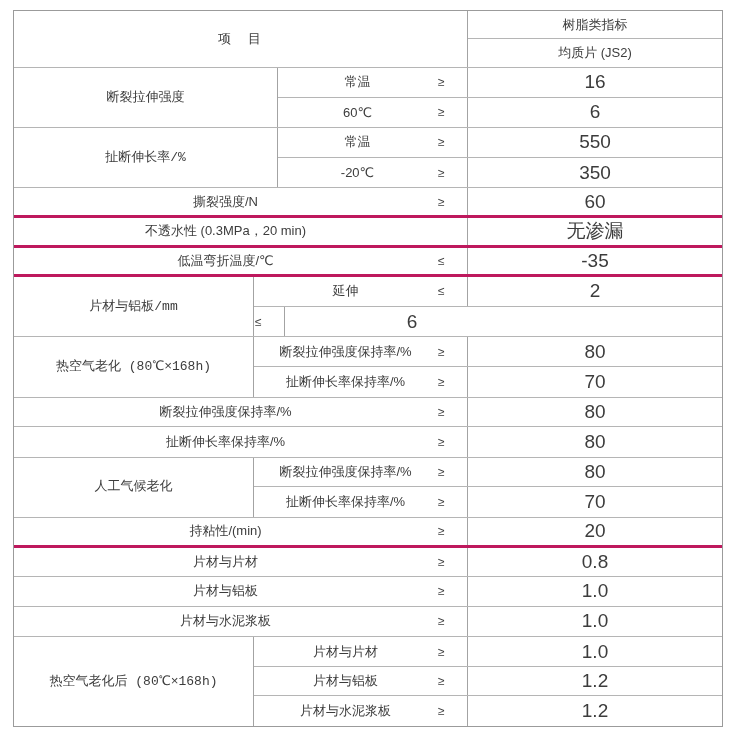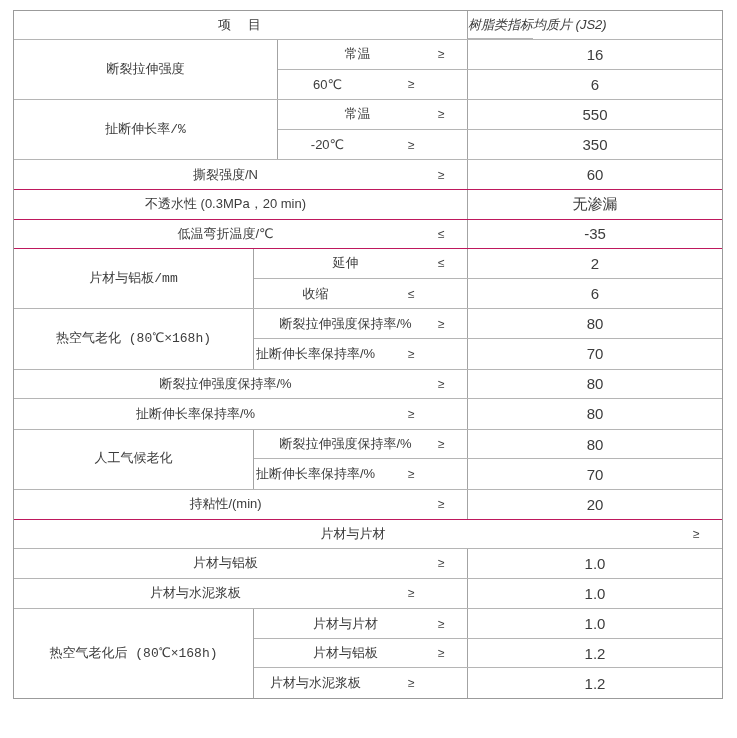--- a/index.html
+++ b/index.html
@@ -26,7 +26,7 @@
     display: flex; align-items: center; justify-content: center;
     letter-spacing: 2px;
   }
-  .hdr-right { width: 255px; border-left: 1px solid #a3a3a3; display: flex; flex-direction: row; font-style: italic; }
+  .hdr-right { width: 255px; border-left: 1px solid #a3a3a3; display: flex; flex-direction: column; }
   .hdr-cell {
     height: 28px;
     display: flex; align-items: center; justify-content: center;

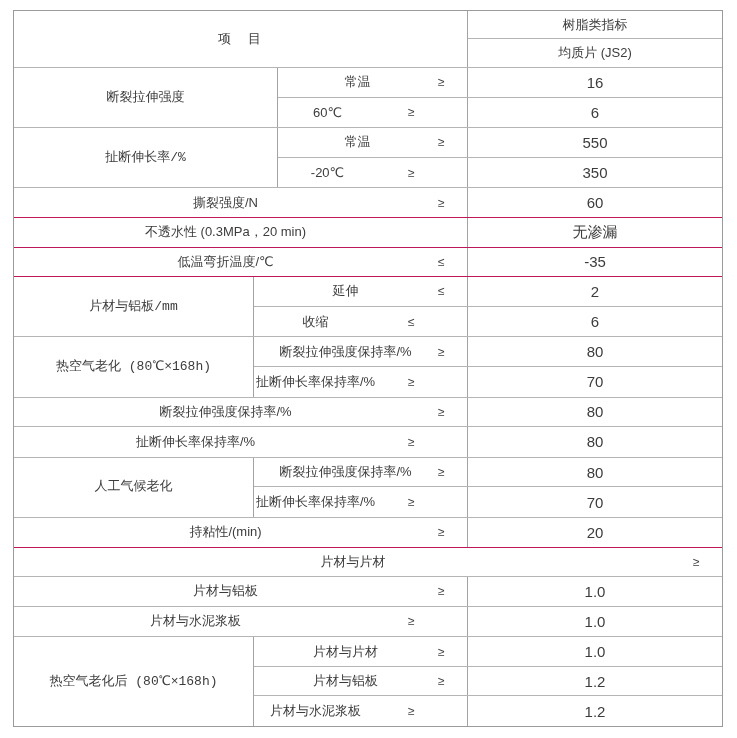--- a/index.html
+++ b/index.html
@@ -62,7 +62,7 @@
     width: 255px;
     border-left: 1px solid #a3a3a3;
     display: flex; align-items: center; justify-content: center;
-    font-size: 15px;
+    font-size: 19px;
   }
   
   .fullrow { display: flex; height: 29.6px; border-bottom: 1px solid #be185d; }

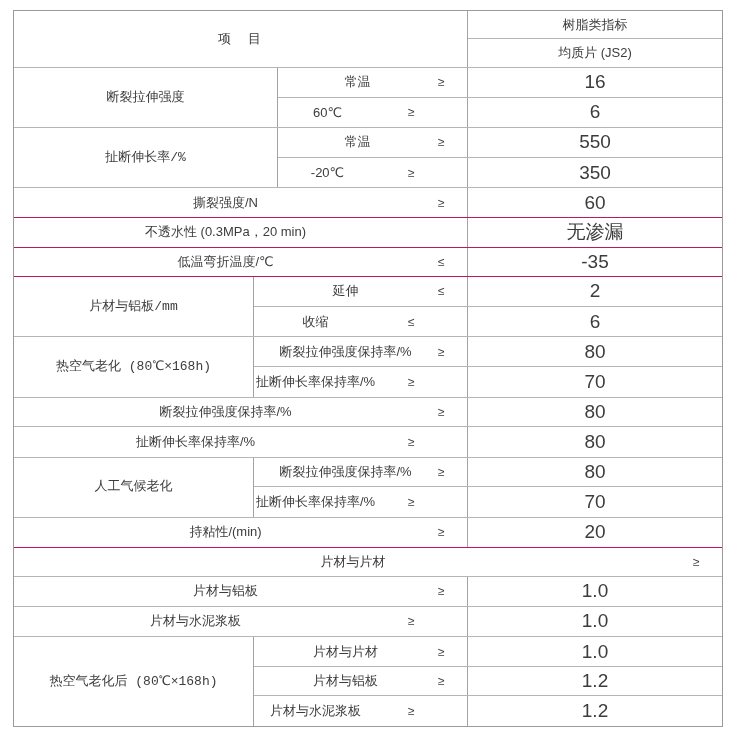--- a/index.html
+++ b/index.html
@@ -46,7 +46,7 @@
   .g-low { width: 240px; }
   .subcol { flex: 1; display: flex; flex-direction: column; }
   .subrow { display: flex; height: 29.6px; border-bottom: 1px solid #b5b5b5; }
-  .subrow:last-child { border-bottom: none; gap: 30px; }
+  .subrow:last-child { border-bottom: none; }
   .cond {
     flex: 1;
     display: flex; align-items: center; justify-content: center;

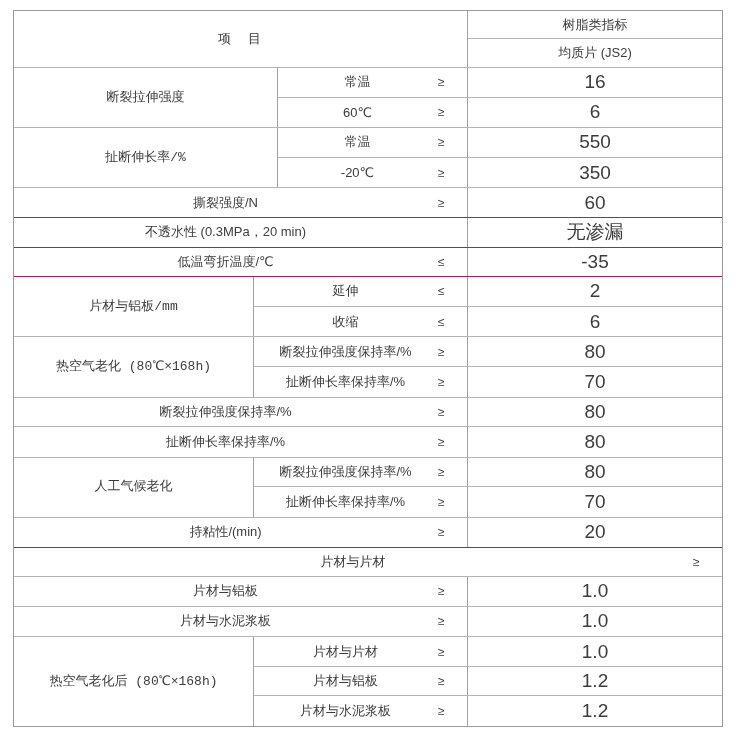--- a/index.html
+++ b/index.html
@@ -65,7 +65,7 @@
     font-size: 19px;
   }
   
-  .fullrow { display: flex; height: 29.6px; border-bottom: 1px solid #be185d; }
+  .fullrow { display: flex; height: 29.6px; border-bottom: 3px solid #be185d; }
   .flabel {
     flex: 1;
     display: flex; align-items: center; justify-content: center;

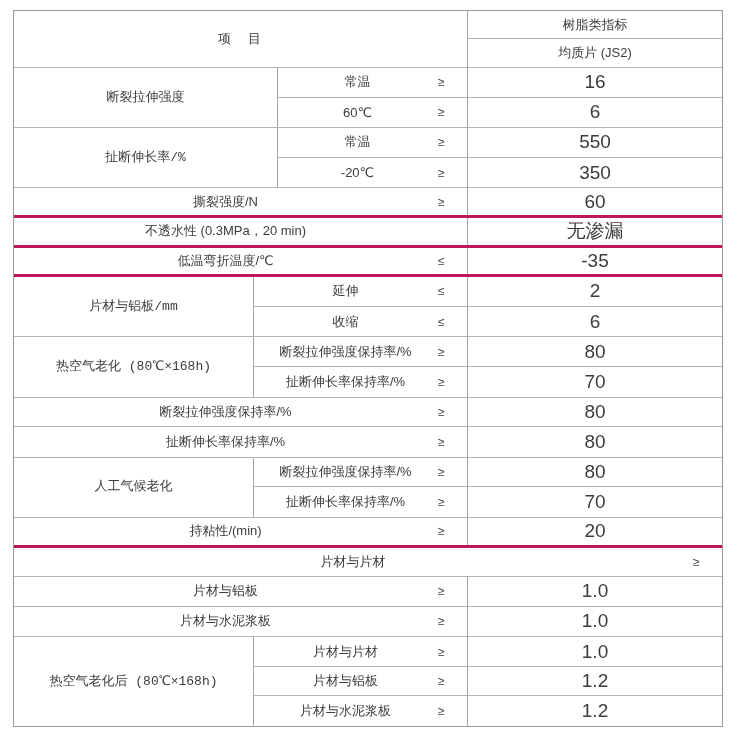--- a/index.html
+++ b/index.html
@@ -144,7 +144,6 @@
         <div class="val">2</div>
       </div>
       <div class="subrow">
-        <div class="cond">收缩</div>
         <div class="sym">≤</div>
         <div class="val">6</div>
       </div>

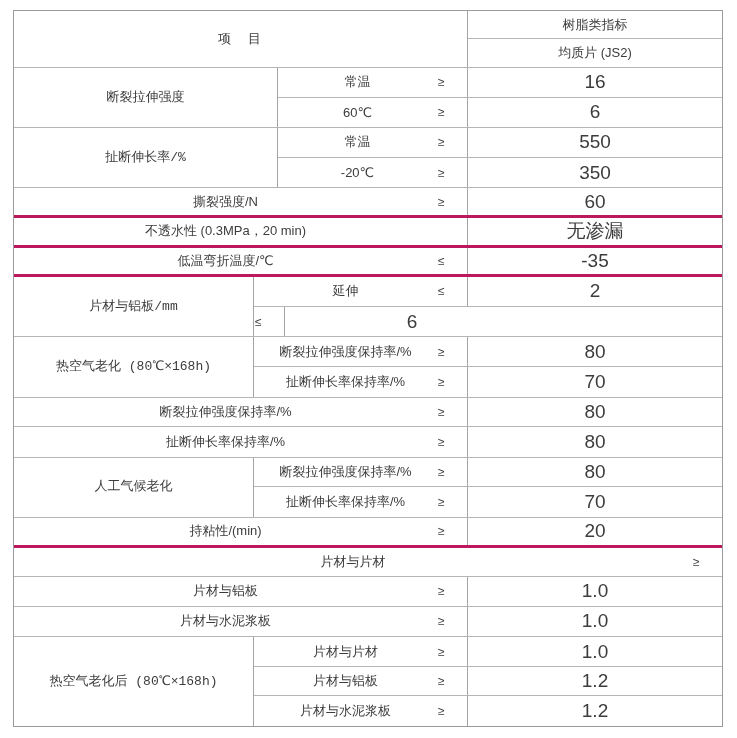--- a/index.html
+++ b/index.html
@@ -208,6 +208,7 @@
       <div class="subrow">
         <div class="cond">片材与片材</div>
         <div class="sym">≥</div>
+        <div class="val">0.8</div>
       </div>
       <div class="subrow">
         <div class="cond">片材与铝板</div>

